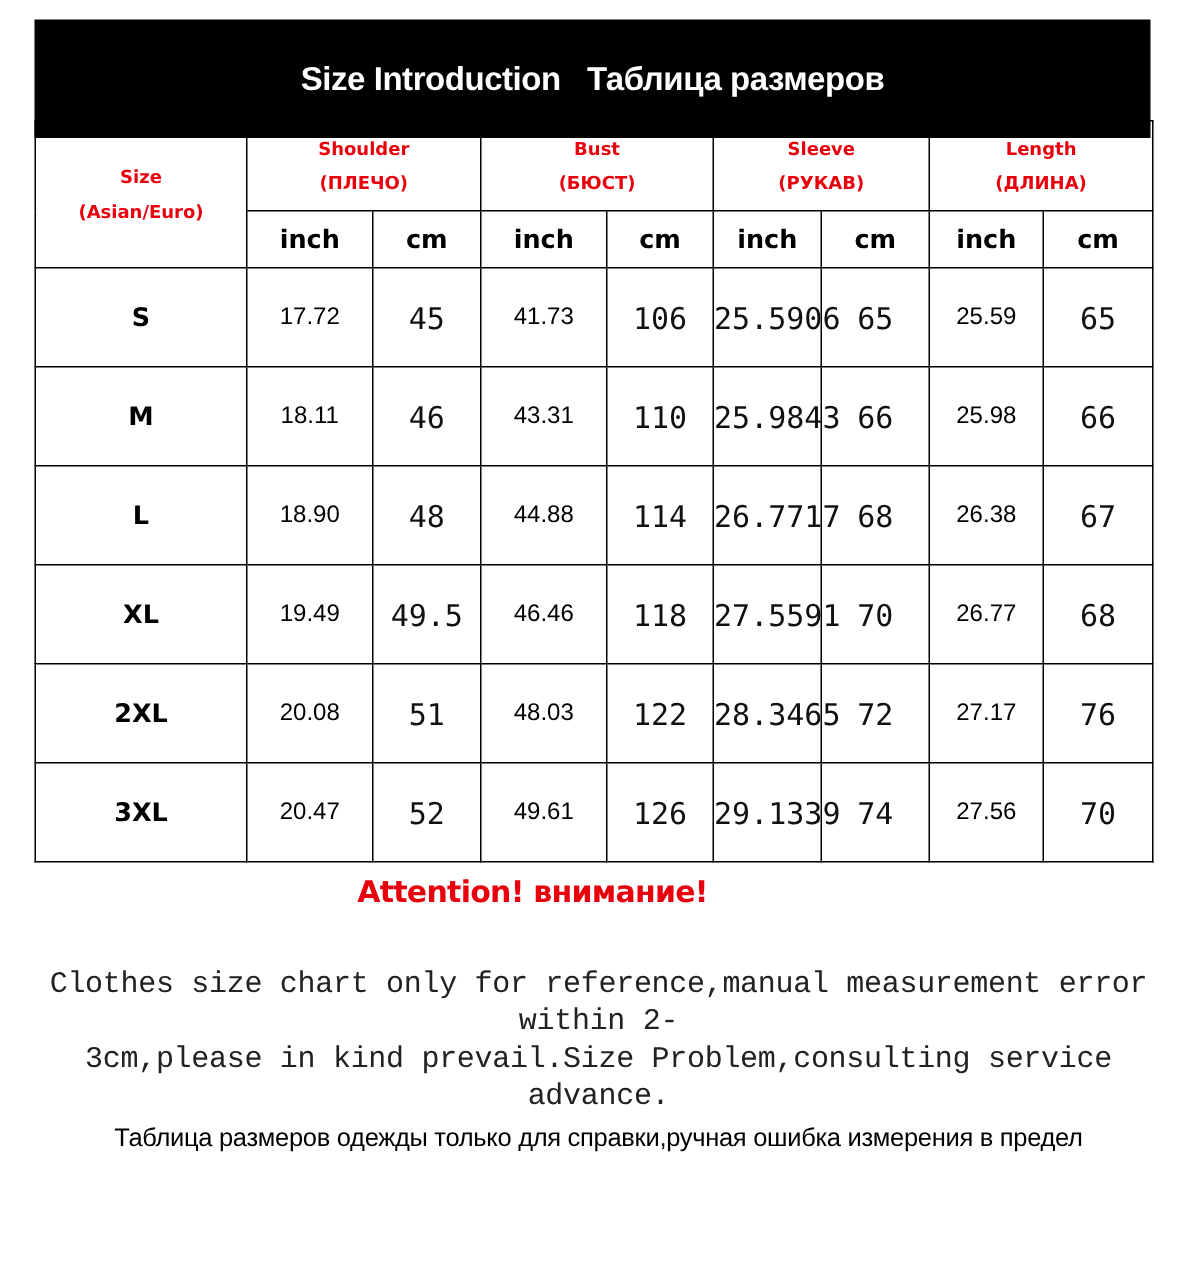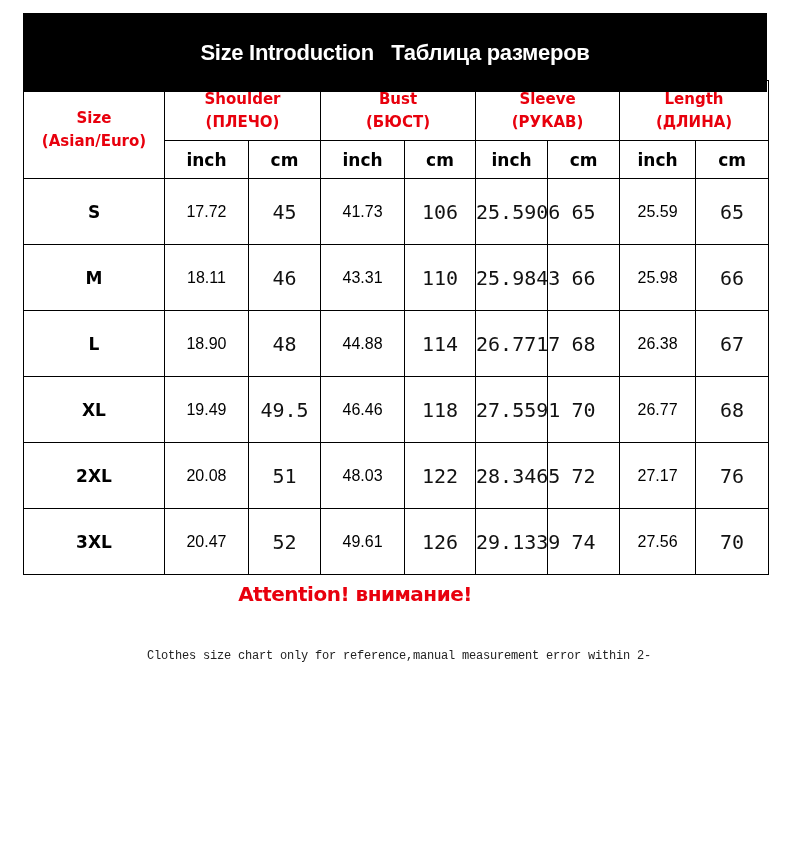--- a/index.html
+++ b/index.html
@@ -10,7 +10,7 @@
   .banner span { white-space:pre; }
   table.sizes { position:absolute; left:23px; top:80px; border-collapse:collapse; table-layout:fixed; width:745px; }
   table.sizes td, table.sizes th { border:1.5px solid #000; text-align:center; vertical-align:middle; padding:0; }
-  .hdr { color:#e8000d; font-family:"DejaVu Sans", sans-serif; font-weight:bold; font-size:15px; line-height:23px; }
+  .hdr { color:#e8000d; font-family:"DejaVu Sans", sans-serif; font-weight:bold; font-size:12px; line-height:23px; }
   .unit { font-family:"DejaVu Sans", sans-serif; font-weight:bold; font-size:17px; color:#000;margin-left:20px; }
   .size-label { font-family:"DejaVu Sans", sans-serif; font-weight:bold; font-size:17px; color:#000; }
   .num-sans { font-family:"Liberation Sans", sans-serif; font-size:16px; color:#000; }

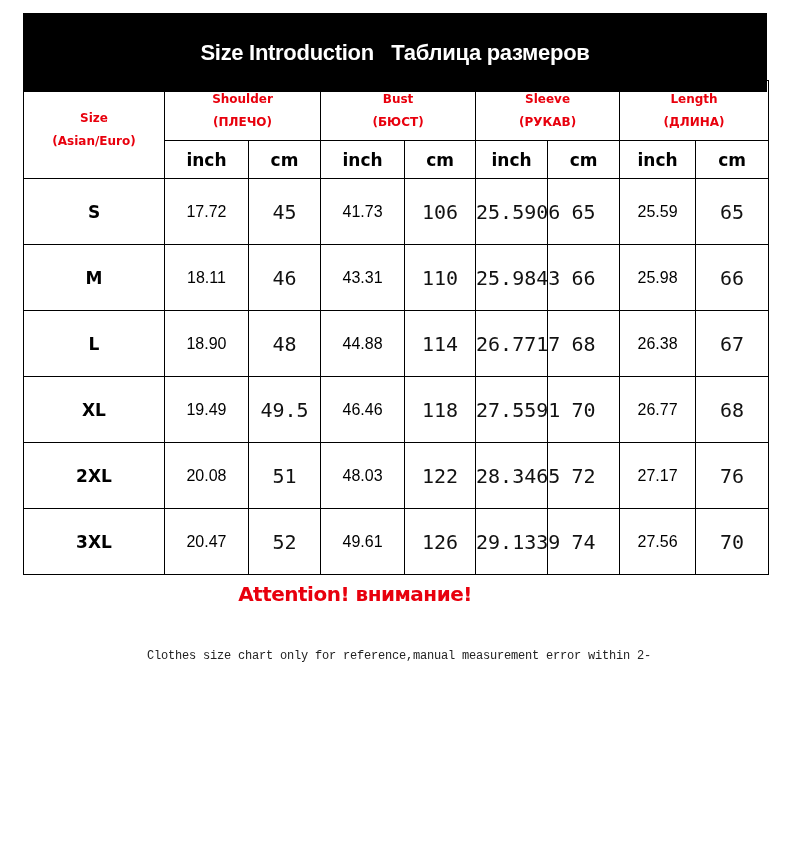--- a/index.html
+++ b/index.html
@@ -21,7 +21,7 @@
   .attention { position:absolute; left:0; width:710px; top:582px; text-align:center; color:#e8000d;
                font-family:"DejaVu Sans", sans-serif; font-weight:bold; font-size:20px; letter-spacing:-0.5px; }
   .note-en { position:absolute; left:28px; width:742px; top:644px; text-align:center;
-             font-family:"Liberation Mono", monospace; font-size:12px; line-height:25px; color:#222; letter-spacing:-0.2px; }
+             font-family:"Liberation Mono", monospace; font-size:20px; line-height:25px; color:#222; letter-spacing:-0.2px; }
   .note-ru { position:absolute; left:20px; width:758px; top:746px; text-align:center;
              font-family:"Liberation Sans", sans-serif; font-size:17px; line-height:26px; color:#000; letter-spacing:-0.2px; }
 </style>

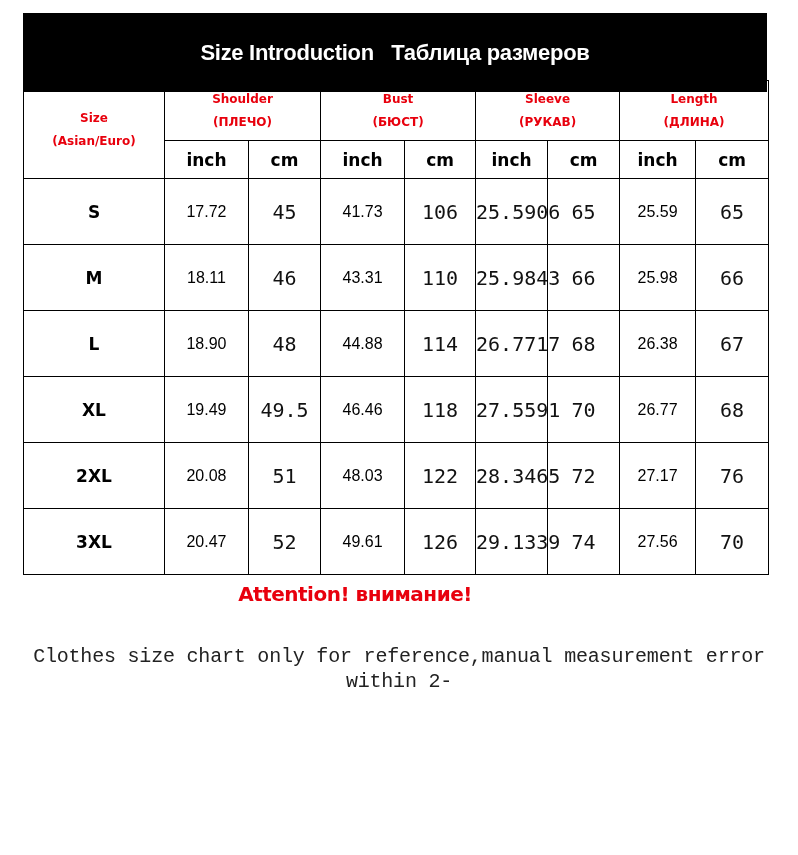--- a/index.html
+++ b/index.html
@@ -153,6 +153,7 @@
 
 <div class="note-en">
   <div>Clothes size chart only for reference,manual measurement error within 2-</div>
+  <div>3cm,please in kind prevail.Size Problem,consulting service advance.</div>
 </div>
 
 <div class="note-ru">

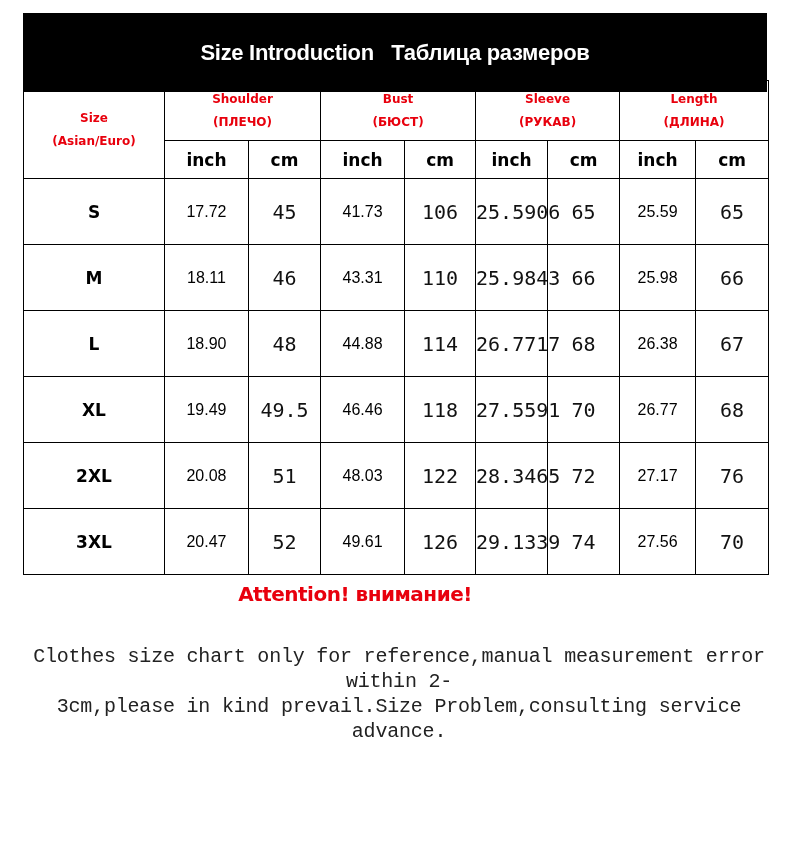--- a/index.html
+++ b/index.html
@@ -157,6 +157,7 @@
 </div>
 
 <div class="note-ru">
+  <div>Таблица размеров одежды только для справки,ручная ошибка измерения в предел</div>
 </div>
 
 </body></html>

